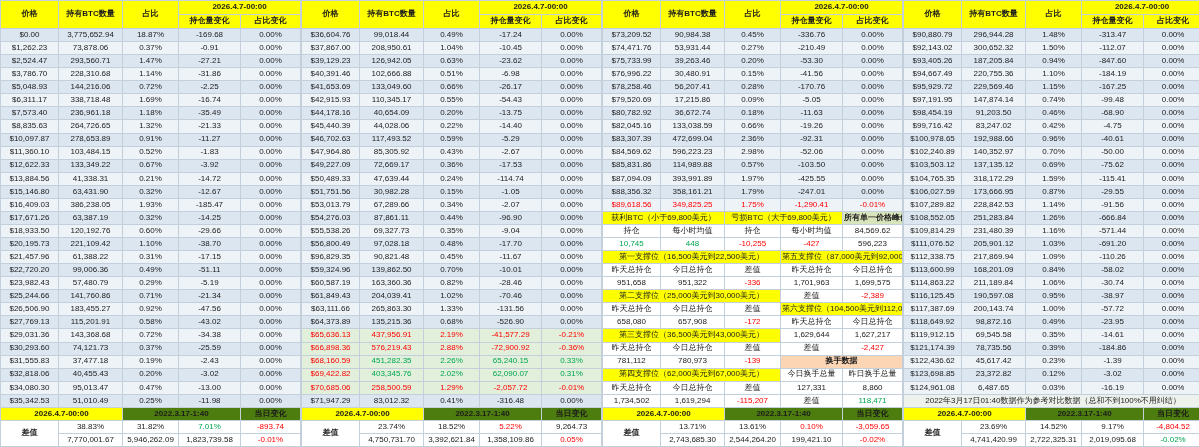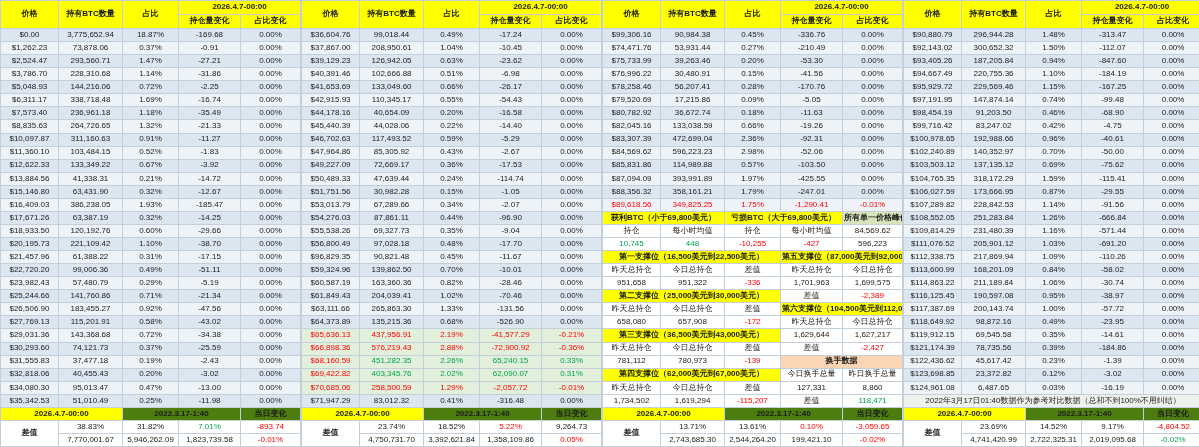--- a/index.html
+++ b/index.html
@@ -567,7 +567,7 @@
       </thead>
       <tbody>
         <tr>
-          <td>$99,306.16</td>
+          <td>$73,209.52</td>
           <td>90,984.38</td>
           <td>0.45%</td>
           <td>-336.76</td>

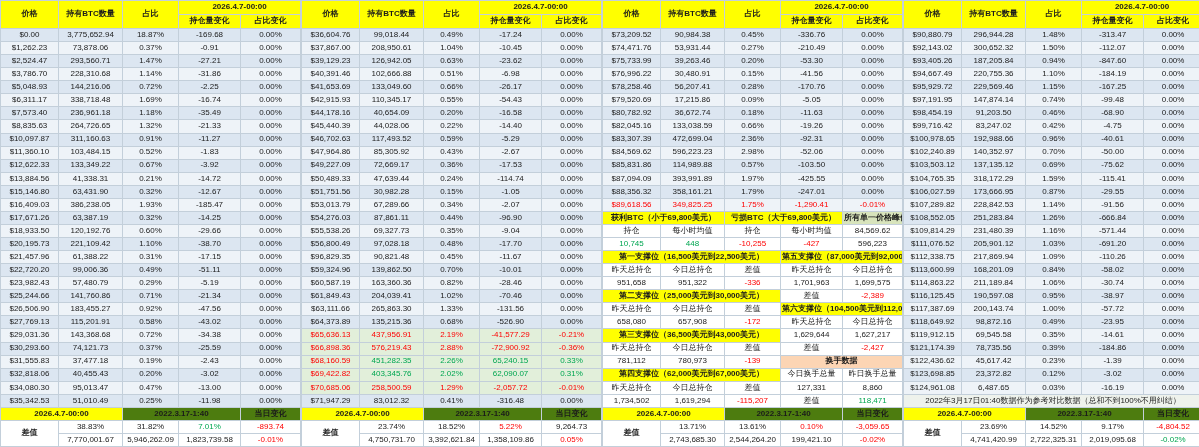--- a/index.html
+++ b/index.html
@@ -366,7 +366,7 @@
           <td>$44,178.16</td>
           <td>40,654.09</td>
           <td>0.20%</td>
-          <td>-16.58</td>
+          <td>-13.75</td>
           <td>0.00%</td>
         </tr>
         <tr>

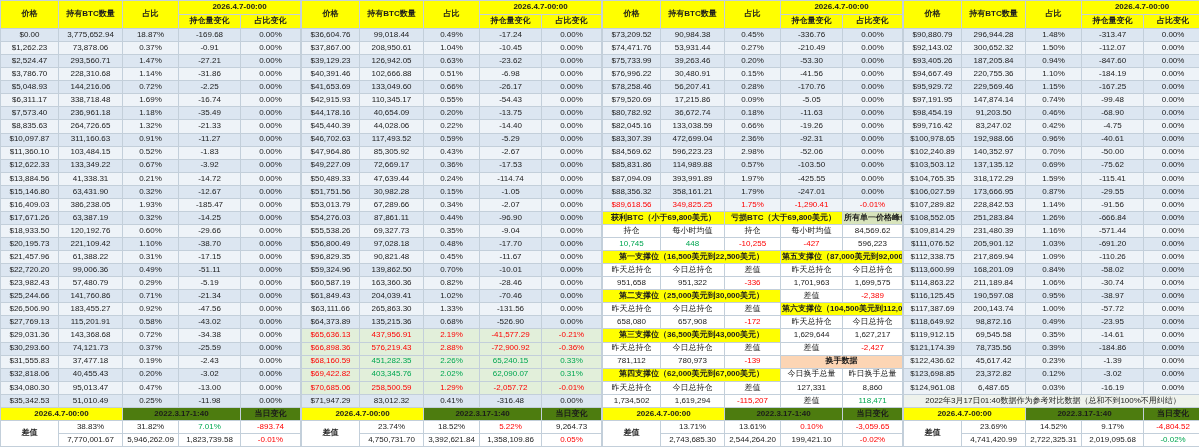--- a/index.html
+++ b/index.html
@@ -132,7 +132,7 @@
         </tr>
         <tr>
           <td>$10,097.87</td>
-          <td>311,160.63</td>
+          <td>278,653.89</td>
           <td>0.91%</td>
           <td>-11.27</td>
           <td>0.00%</td>

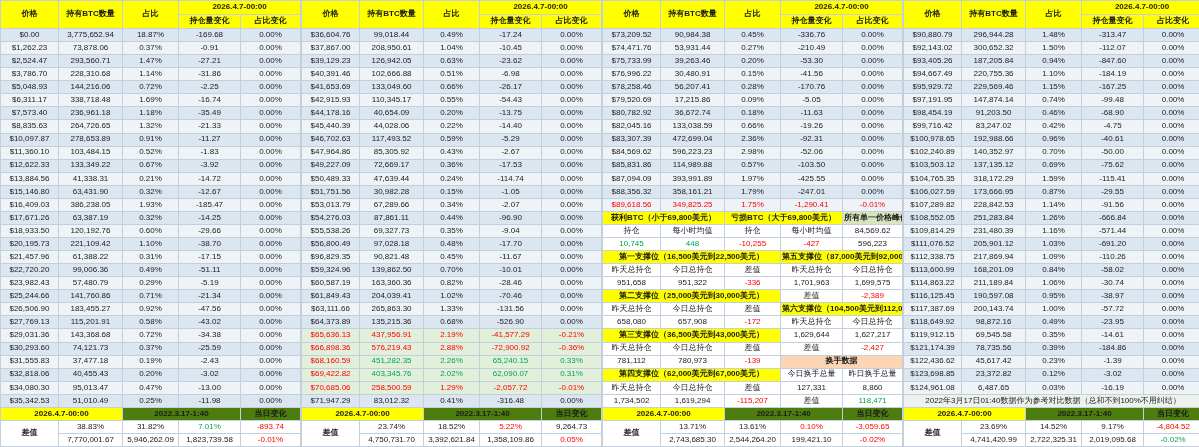--- a/index.html
+++ b/index.html
@@ -41,7 +41,7 @@
   tbody tr.note td{background:#eef2ec;}
   .c-r{color:#fe0000;}
   .c-g{color:#00a651;text-align:center;}
-  .bg-y{background:#ffff00 !important;font-weight:bold;}
+  .bg-y{background:#ffff00 !important;font-weight:normal;}
   .bg-t{background:#fcd5b4 !important;font-weight:bold;}
   .bg-g2{background:#d8e4bc !important;font-weight:bold;}
   tfoot td{background:#ffffff;height:12px;}

